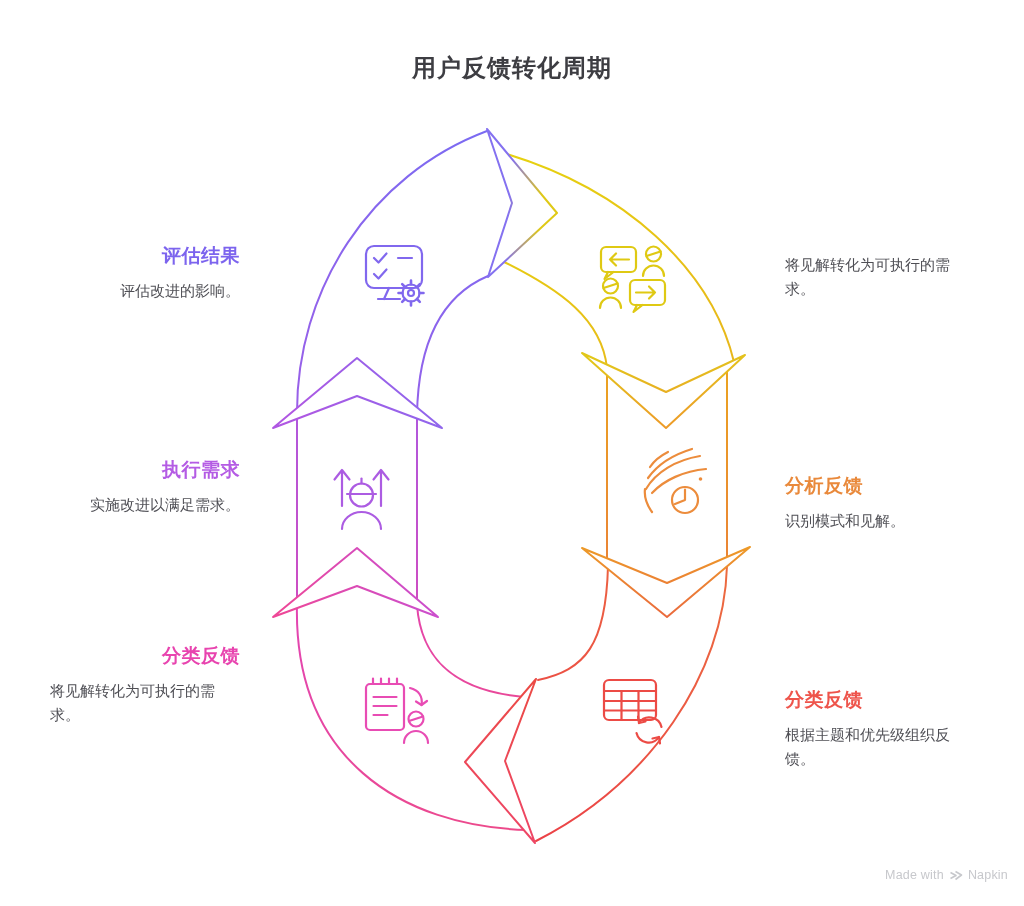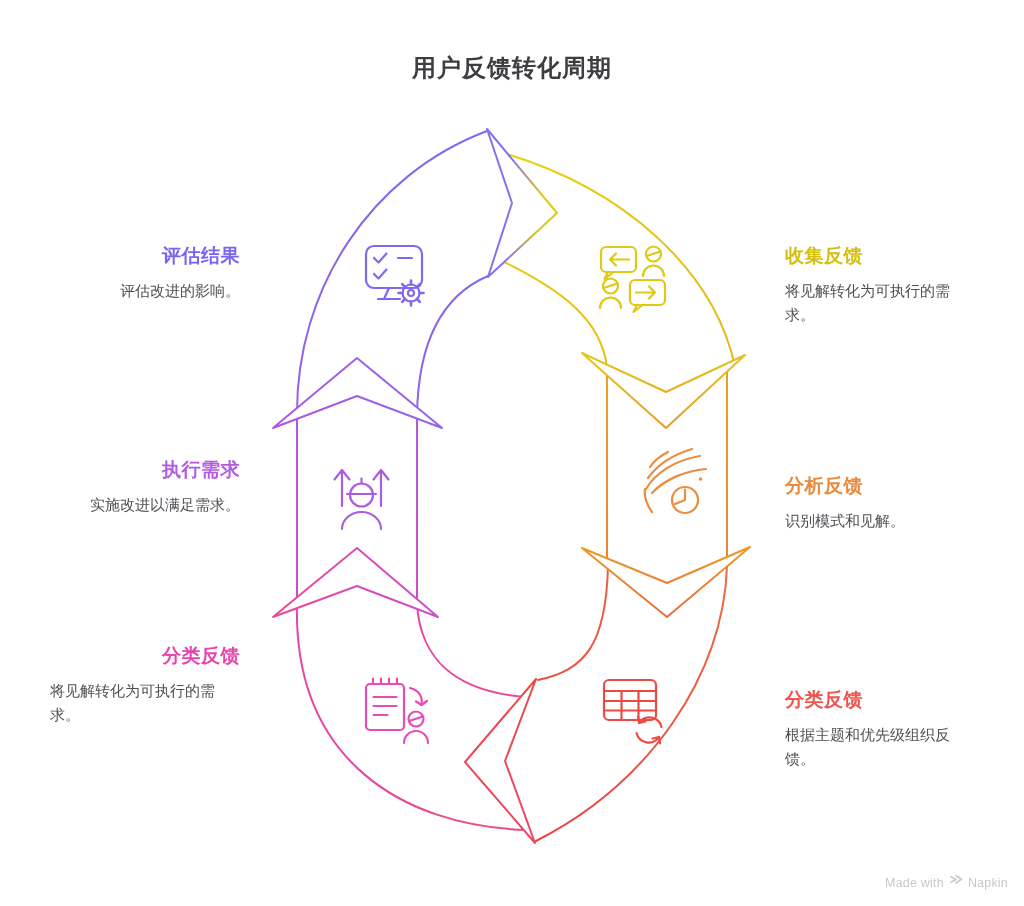--- a/index.html
+++ b/index.html
@@ -218,7 +218,6 @@
   </div>
 
   <div class="step right row1">
-    <h3 style="color: rgb(211, 192, 17);">收集反馈</h3>
     <p>将见解转化为可执行的需求。</p>
   </div>
   <div class="step right row2">

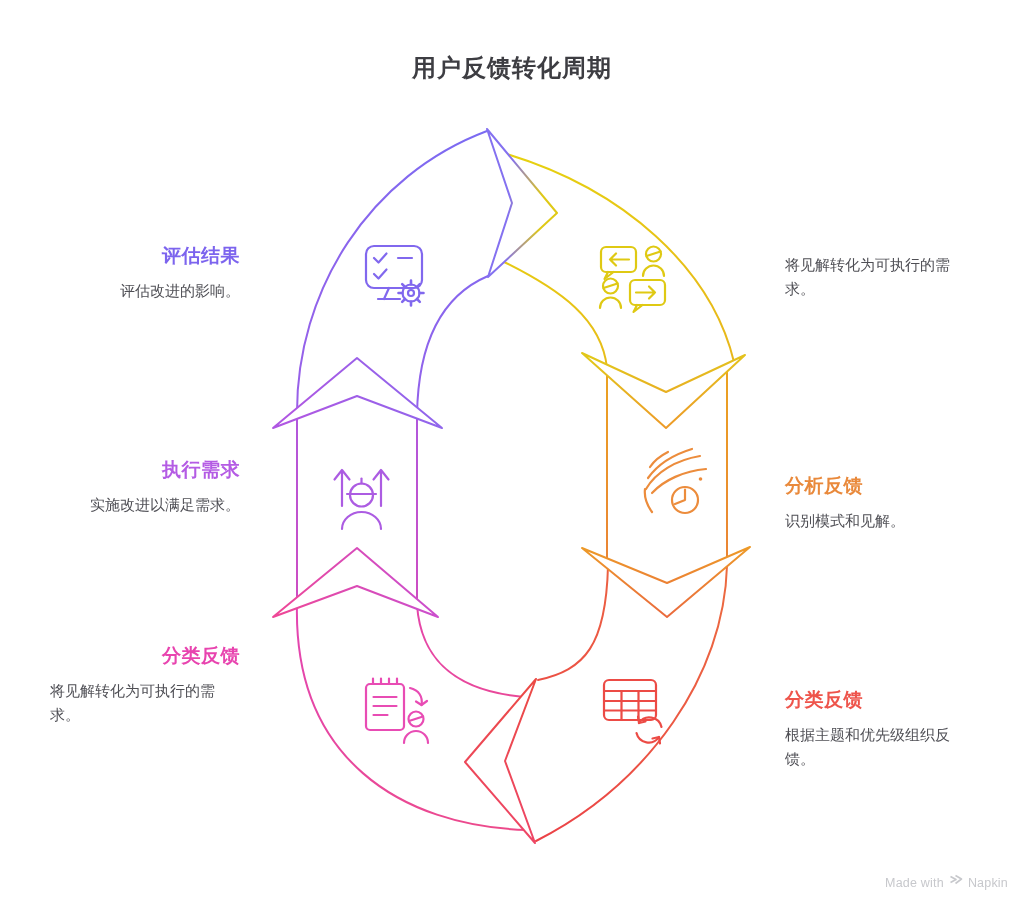--- a/index.html
+++ b/index.html
@@ -27,7 +27,7 @@
     position:absolute;top:868px;right:16px;color:#c7c8cc;font-size:12.5px;
     display:flex;align-items:center;gap:5px;
   }
-  .watermark .wm-text{letter-spacing:.2px;margin-top:8px;}
+  .watermark .wm-text{letter-spacing:.2px;}
   svg{position:absolute;left:0;top:0;}
   .band{fill:none;stroke-width:2;stroke-linecap:round;}
   .bodyfill{fill:#ffffff;stroke:none;}

